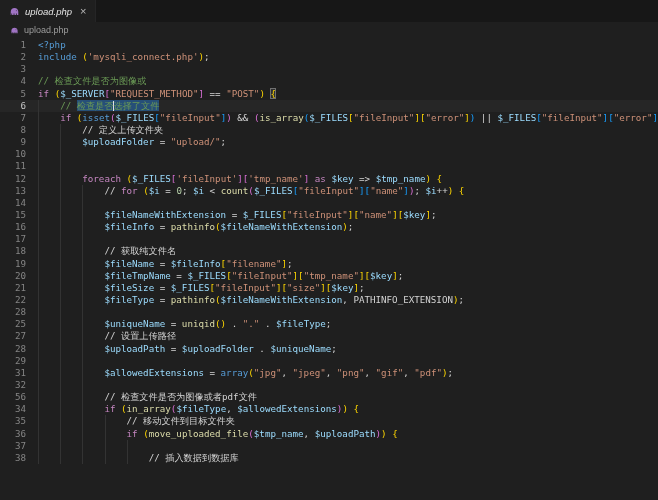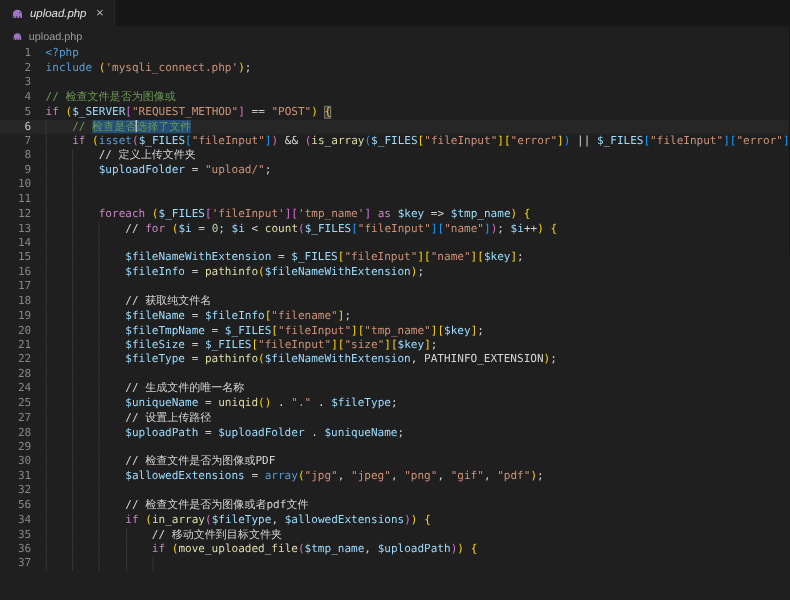--- a/index.html
+++ b/index.html
@@ -80,7 +80,6 @@
       <div class="row"><div class="gutter">21</div><div class="code"><i class="guide" style="left:12.0px"></i><i class="guide" style="left:34.2px"></i><i class="guide" style="left:56.3px"></i><span style="color:#d4d4d4">            </span><span style="color:#9cdcfe">$fileSize</span><span style="color:#d4d4d4"> = </span><span style="color:#9cdcfe">$_FILES</span><span style="color:#ffd700">[</span><span style="color:#ce9178">"fileInput"</span><span style="color:#ffd700">]</span><span style="color:#ffd700">[</span><span style="color:#ce9178">"size"</span><span style="color:#ffd700">]</span><span style="color:#ffd700">[</span><span style="color:#9cdcfe">$key</span><span style="color:#ffd700">]</span><span style="color:#d4d4d4">;</span></div></div>
       <div class="row"><div class="gutter">22</div><div class="code"><i class="guide" style="left:12.0px"></i><i class="guide" style="left:34.2px"></i><i class="guide" style="left:56.3px"></i><span style="color:#d4d4d4">            </span><span style="color:#9cdcfe">$fileType</span><span style="color:#d4d4d4"> = </span><span style="color:#dcdcaa">pathinfo</span><span style="color:#ffd700">(</span><span style="color:#9cdcfe">$fileNameWithExtension</span><span style="color:#d4d4d4">, </span><span style="color:#d4d4d4">PATHINFO_EXTENSION</span><span style="color:#ffd700">)</span><span style="color:#d4d4d4">;</span></div></div>
       <div class="row"><div class="gutter">28</div><div class="code"><i class="guide" style="left:12.0px"></i><i class="guide" style="left:34.2px"></i><i class="guide" style="left:56.3px"></i></div></div>
-      <div class="row"><div class="gutter">24</div><div class="code"><i class="guide" style="left:12.0px"></i><i class="guide" style="left:34.2px"></i><i class="guide" style="left:56.3px"></i><span style="color:#d4d4d4">            // 生成文件的唯一名称</span></div></div>
       <div class="row"><div class="gutter">25</div><div class="code"><i class="guide" style="left:12.0px"></i><i class="guide" style="left:34.2px"></i><i class="guide" style="left:56.3px"></i><span style="color:#d4d4d4">            </span><span style="color:#9cdcfe">$uniqueName</span><span style="color:#d4d4d4"> = </span><span style="color:#dcdcaa">uniqid</span><span style="color:#ffd700">(</span><span style="color:#ffd700">)</span><span style="color:#d4d4d4"> . </span><span style="color:#ce9178">"."</span><span style="color:#d4d4d4"> . </span><span style="color:#9cdcfe">$fileType</span><span style="color:#d4d4d4">;</span></div></div>
       <div class="row"><div class="gutter">27</div><div class="code"><i class="guide" style="left:12.0px"></i><i class="guide" style="left:34.2px"></i><i class="guide" style="left:56.3px"></i><span style="color:#d4d4d4">            // 设置上传路径</span></div></div>
       <div class="row"><div class="gutter">28</div><div class="code"><i class="guide" style="left:12.0px"></i><i class="guide" style="left:34.2px"></i><i class="guide" style="left:56.3px"></i><span style="color:#d4d4d4">            </span><span style="color:#9cdcfe">$uploadPath</span><span style="color:#d4d4d4"> = </span><span style="color:#9cdcfe">$uploadFolder</span><span style="color:#d4d4d4"> . </span><span style="color:#9cdcfe">$uniqueName</span><span style="color:#d4d4d4">;</span></div></div>

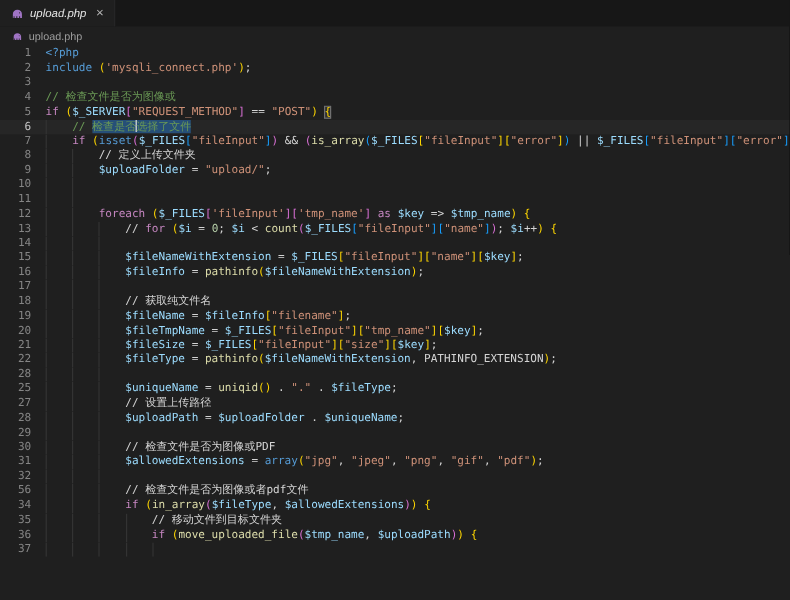--- a/index.html
+++ b/index.html
@@ -84,7 +84,6 @@
       <div class="row"><div class="gutter">27</div><div class="code"><i class="guide" style="left:12.0px"></i><i class="guide" style="left:34.2px"></i><i class="guide" style="left:56.3px"></i><span style="color:#d4d4d4">            // 设置上传路径</span></div></div>
       <div class="row"><div class="gutter">28</div><div class="code"><i class="guide" style="left:12.0px"></i><i class="guide" style="left:34.2px"></i><i class="guide" style="left:56.3px"></i><span style="color:#d4d4d4">            </span><span style="color:#9cdcfe">$uploadPath</span><span style="color:#d4d4d4"> = </span><span style="color:#9cdcfe">$uploadFolder</span><span style="color:#d4d4d4"> . </span><span style="color:#9cdcfe">$uniqueName</span><span style="color:#d4d4d4">;</span></div></div>
       <div class="row"><div class="gutter">29</div><div class="code"><i class="guide" style="left:12.0px"></i><i class="guide" style="left:34.2px"></i><i class="guide" style="left:56.3px"></i></div></div>
-      <div class="row"><div class="gutter">30</div><div class="code"><i class="guide" style="left:12.0px"></i><i class="guide" style="left:34.2px"></i><i class="guide" style="left:56.3px"></i><span style="color:#d4d4d4">            // 检查文件是否为图像或</span><span style="color:#d4d4d4">PDF</span></div></div>
       <div class="row"><div class="gutter">31</div><div class="code"><i class="guide" style="left:12.0px"></i><i class="guide" style="left:34.2px"></i><i class="guide" style="left:56.3px"></i><span style="color:#d4d4d4">            </span><span style="color:#9cdcfe">$allowedExtensions</span><span style="color:#d4d4d4"> = </span><span style="color:#569cd6">array</span><span style="color:#ffd700">(</span><span style="color:#ce9178">"jpg"</span><span style="color:#d4d4d4">, </span><span style="color:#ce9178">"jpeg"</span><span style="color:#d4d4d4">, </span><span style="color:#ce9178">"png"</span><span style="color:#d4d4d4">, </span><span style="color:#ce9178">"gif"</span><span style="color:#d4d4d4">, </span><span style="color:#ce9178">"pdf"</span><span style="color:#ffd700">)</span><span style="color:#d4d4d4">;</span></div></div>
       <div class="row"><div class="gutter">32</div><div class="code"><i class="guide" style="left:12.0px"></i><i class="guide" style="left:34.2px"></i><i class="guide" style="left:56.3px"></i></div></div>
       <div class="row"><div class="gutter">56</div><div class="code"><i class="guide" style="left:12.0px"></i><i class="guide" style="left:34.2px"></i><i class="guide" style="left:56.3px"></i><span style="color:#d4d4d4">            // 检查文件是否为图像或者</span><span style="color:#d4d4d4">pdf</span><span style="color:#d4d4d4">文件</span></div></div>

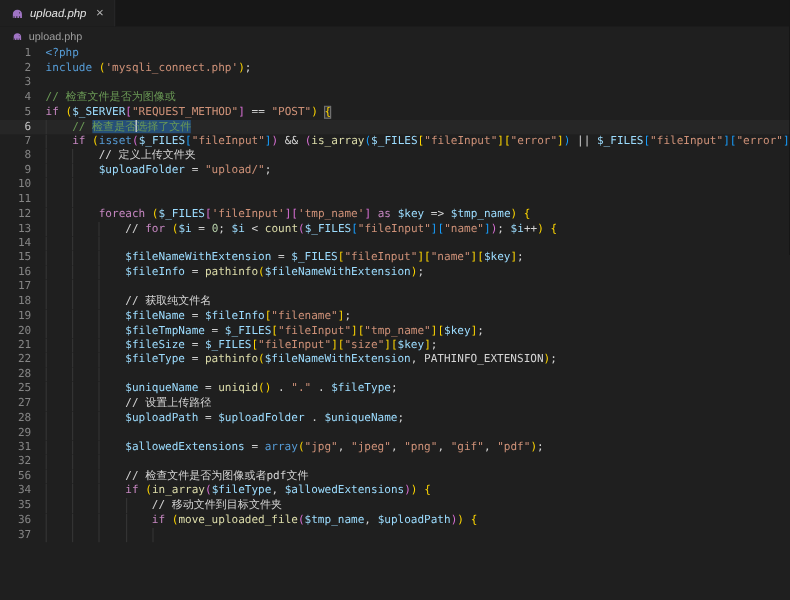--- a/index.html
+++ b/index.html
@@ -91,6 +91,7 @@
       <div class="row"><div class="gutter">35</div><div class="code"><i class="guide" style="left:12.0px"></i><i class="guide" style="left:34.2px"></i><i class="guide" style="left:56.3px"></i><i class="guide" style="left:78.5px"></i><span style="color:#d4d4d4">                // 移动文件到目标文件夹</span></div></div>
       <div class="row"><div class="gutter">36</div><div class="code"><i class="guide" style="left:12.0px"></i><i class="guide" style="left:34.2px"></i><i class="guide" style="left:56.3px"></i><i class="guide" style="left:78.5px"></i><span style="color:#d4d4d4">                </span><span style="color:#c586c0">if</span><span style="color:#d4d4d4"> </span><span style="color:#ffd700">(</span><span style="color:#dcdcaa">move_uploaded_file</span><span style="color:#da70d6">(</span><span style="color:#9cdcfe">$tmp_name</span><span style="color:#d4d4d4">, </span><span style="color:#9cdcfe">$uploadPath</span><span style="color:#da70d6">)</span><span style="color:#ffd700">)</span><span style="color:#d4d4d4"> </span><span style="color:#ffd700">{</span></div></div>
       <div class="row"><div class="gutter">37</div><div class="code"><i class="guide" style="left:12.0px"></i><i class="guide" style="left:34.2px"></i><i class="guide" style="left:56.3px"></i><i class="guide" style="left:78.5px"></i><i class="guide" style="left:100.6px"></i></div></div>
+      <div class="row"><div class="gutter">38</div><div class="code"><i class="guide" style="left:12.0px"></i><i class="guide" style="left:34.2px"></i><i class="guide" style="left:56.3px"></i><i class="guide" style="left:78.5px"></i><i class="guide" style="left:100.6px"></i><span style="color:#d4d4d4">                    // 插入数据到数据库</span></div></div>
     </div>
 </div>
 

